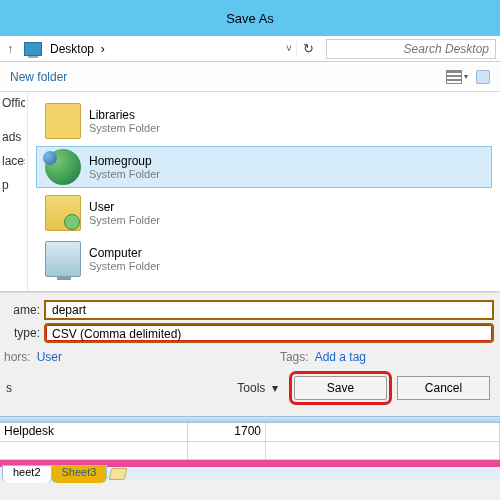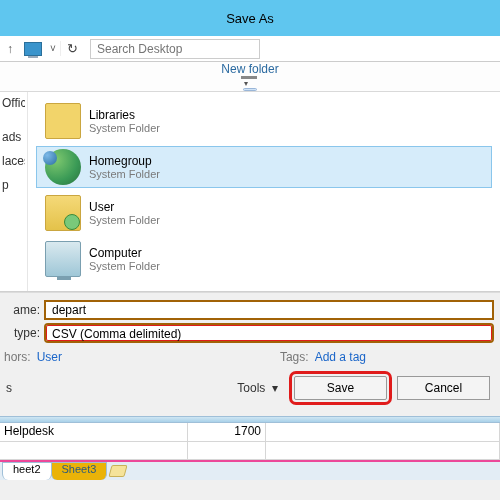--- a/index.html
+++ b/index.html
@@ -82,6 +82,7 @@
 <div class="addrbar">
   <div class="arrow-up">↑</div>
   <div class="deskicon"></div>
+  <div class="loc"><span>Desktop</span> &nbsp;›</div>
   <div class="drop">˅</div>
   <div class="refresh">↻</div>
   <input class="search" type="text" placeholder="Search Desktop" style="">

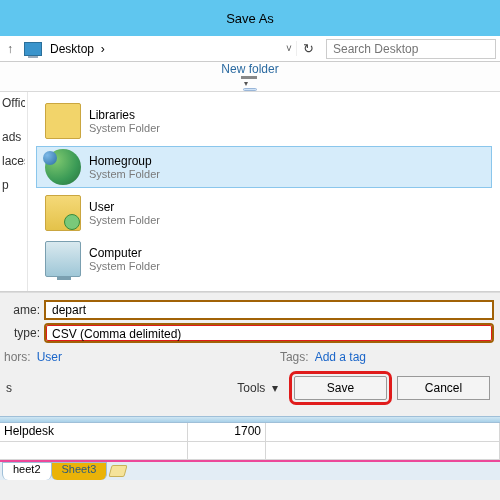--- a/index.html
+++ b/index.html
@@ -15,7 +15,7 @@
 .addrbar .loc { flex: 1; padding-left: 4px; }
 .addrbar .drop { width: 14px; text-align: center; font-size:10px; color:#555; }
 .addrbar .refresh { width: 24px; text-align: center; font-size: 13px; color: #444; border-left: 1px solid #eee; }
-.addrbar .search { width: 170px; height: 20px; margin: 0 4px 0 6px; border: 1px solid #ccc; color: #888; padding: 2px 6px; }
+.addrbar .search { width: 170px; height: 20px; margin: 0 4px 0 6px; border: 1px solid #ccc; font-style: italic; color: #888; padding: 2px 6px; text-align: right; }
 
 .toolbar { height: 30px; display: flex; align-items: center; padding: 0 10px; border-bottom: 1px solid #d9d9d9; background:#fdfdfd;flex-direction:column; }
 .toolbar .newfolder { color: #2b6aa0; }

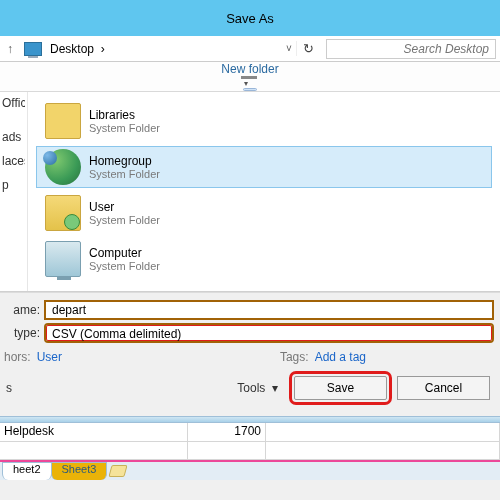--- a/index.html
+++ b/index.html
@@ -17,7 +17,7 @@
 .addrbar .refresh { width: 24px; text-align: center; font-size: 13px; color: #444; border-left: 1px solid #eee; }
 .addrbar .search { width: 170px; height: 20px; margin: 0 4px 0 6px; border: 1px solid #ccc; font-style: italic; color: #888; padding: 2px 6px; text-align: right; }
 
-.toolbar { height: 30px; display: flex; align-items: center; padding: 0 10px; border-bottom: 1px solid #d9d9d9; background:#fdfdfd;flex-direction:column; }
+.toolbar { height: 30px; display: flex; align-items: center; padding: 0 10px; border-bottom: 1px solid #d9d9d9; background:#fdfdfd; }
 .toolbar .newfolder { color: #2b6aa0; }
 .toolbar .spacer { flex: 1; }
 .views { width:16px; height:14px; display:inline-block; border:1px solid #888;

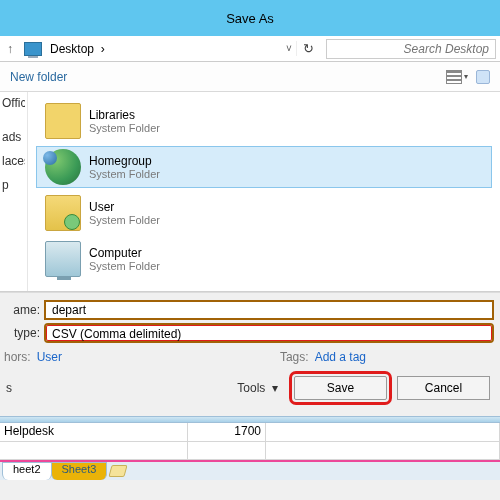--- a/index.html
+++ b/index.html
@@ -65,7 +65,7 @@
 .cell { height:18px; border-right:1px solid #d6d6d6; padding:1px 4px; font-size:12px; }
 .c1 { width:188px; } .c2 { width:78px; text-align:right; } .c3 { flex:1; }
 .emptyrow .cell { height:17px; }
-.tabs { display:flex; align-items:center; height:20px; background:#e3edf5; border-top:2px solid #ec4899; padding-left:2px; }
+.tabs { display:flex; align-items:center; height:20px; background:#e3edf5; border-top:7px solid #ec4899; padding-left:2px; }
 .tab { height:18px; padding: 0 10px; border:1px solid #9fbfd8; border-bottom:none;
   border-radius: 0 0 6px 6px; margin-right:-1px; background:#eab308; font-size:11px; color:#2b5b7e; }
 .tab.active { background:#fff; color:#000; }

